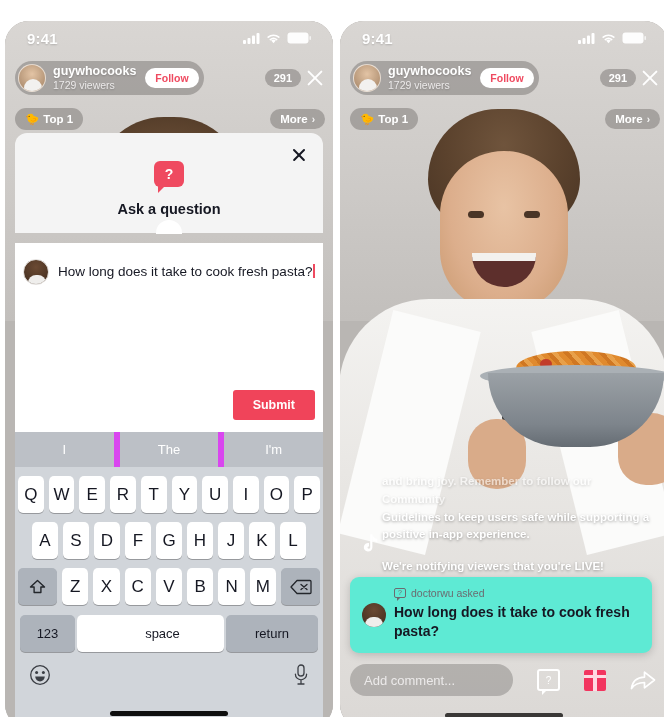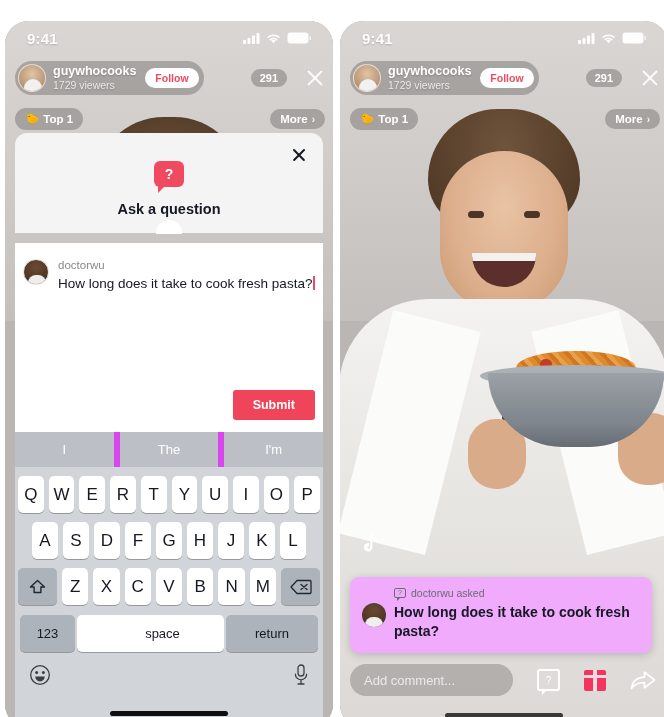--- a/index.html
+++ b/index.html
@@ -131,7 +131,7 @@
     background:#fff; color:#ef4a60; font-size:10.5px; font-weight:700;
     border-radius:14px; padding:4px 10px; margin-left:2px;
   }
-  .hdr-right { margin-left:auto; display:flex; align-items:center; gap:18px; }
+  .hdr-right { margin-left:auto; display:flex; align-items:center; gap:4px; }
   .count-badge {
     background: rgba(110,106,104,.45); color:#fff; font-size:11px; font-weight:600;
     border-radius:12px; padding:3px 9px;

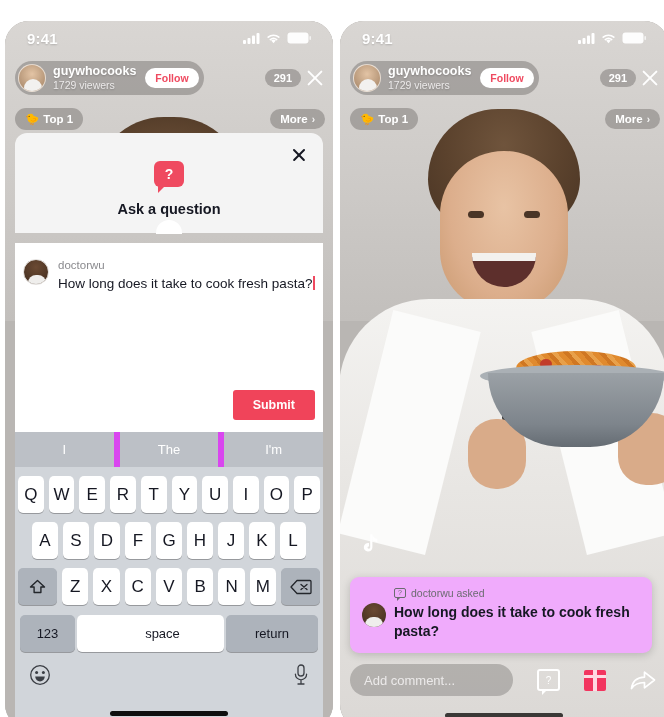--- a/index.html
+++ b/index.html
@@ -353,7 +353,6 @@
       <div class="compose-row">
         <div class="c-avatar"></div>
         <div>
-          <div class="c-name">doctorwu</div>
           <div class="c-text"><span>How long does it take to cook fresh pasta?</span><span class="caret"></span></div>
         </div>
       </div>

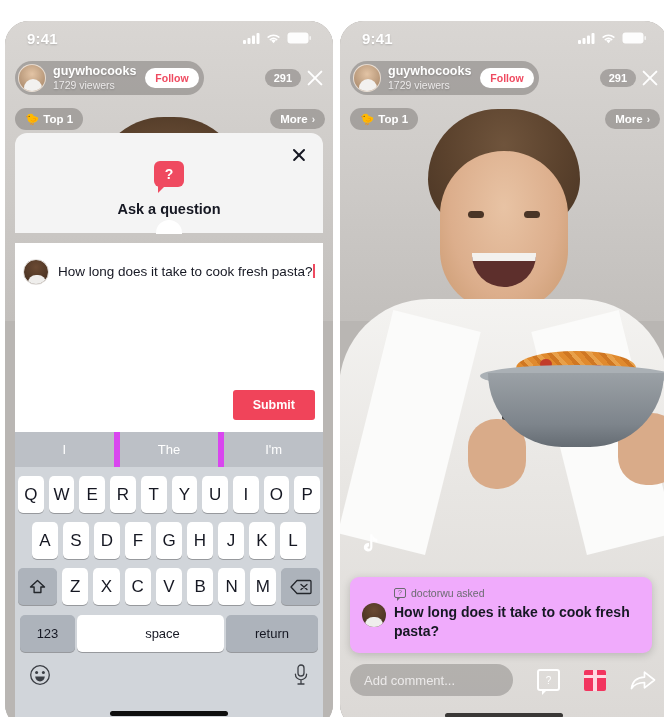--- a/index.html
+++ b/index.html
@@ -506,6 +506,14 @@
       </div>
     </div>
 
+    <div class="live-text">
+      <p>
+        <span class="faded">and bring joy. Remember to follow our Community</span><br>
+        <span>Guidelines to keep users safe while supporting a</span><br>
+        <span>positive in-app experience.</span>
+      </p>
+      <p>We're notifying viewers that you're LIVE!</p>
+    </div>
     <svg class="tt-logo" viewBox="0 0 22 24">
       <path d="M14.4 1.2v13.1a4.3 4.3 0 11-3.4-4.2v3.4a1.1 1.1 0 100 2.1 1.2 1.2 0 001.2-1.2V1.2z" fill="#fff"></path>
       <path d="M14.4 1.2c.5 2.7 2.3 4.3 5 4.6V9c-2-.1-3.7-.8-5-1.9z" fill="#fff"></path>

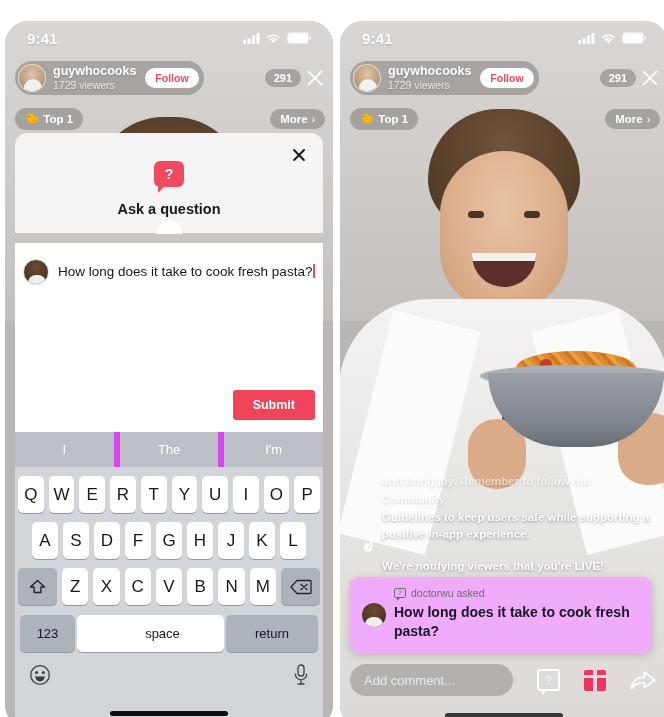--- a/index.html
+++ b/index.html
@@ -246,7 +246,7 @@
   }
   .qcard {
     position:absolute; left:10px; right:16px; top:556px; z-index:25;
-    background:#f0abfc; border-radius:9px; padding:10px 12px 12px 44px;
+    background:#5eead4; border-radius:9px; padding:10px 12px 12px 44px;
     box-shadow:0 2px 8px rgba(0,0,0,.18);
   }
   .qcard-avatar {

